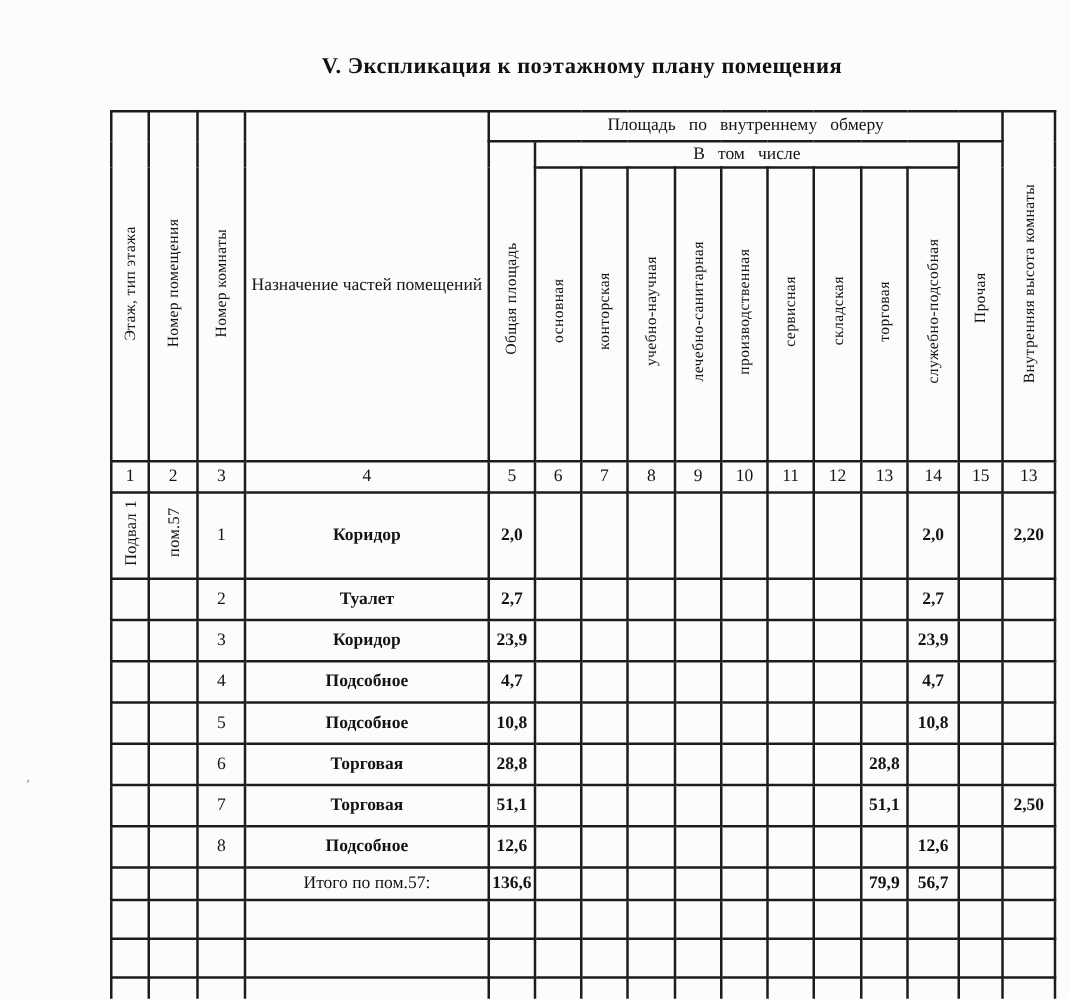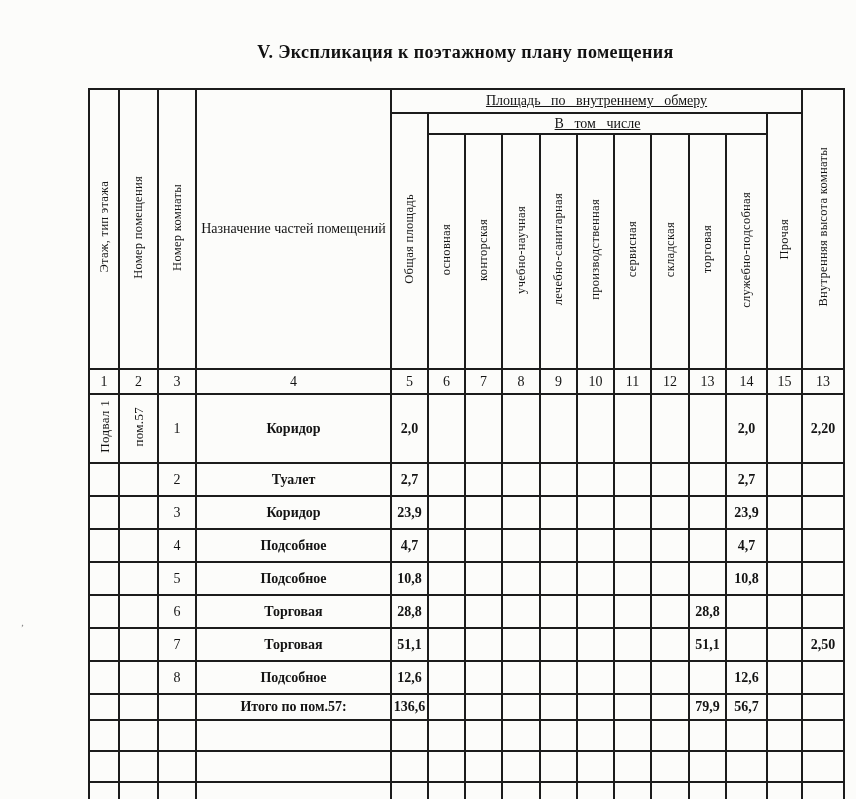--- a/index.html
+++ b/index.html
@@ -54,7 +54,7 @@
   tr.r-total { height: 26px; }
   tr.r-empty { height: 31px; }
 
-  td.band-cell { font-size: 14px; word-spacing: 7px; text-decoration: underline; }
+  td.band-cell { font-size: 14px; word-spacing: 7px; }
   td.purpose-head {
     font-size: 14px;
     padding: 0 28px;

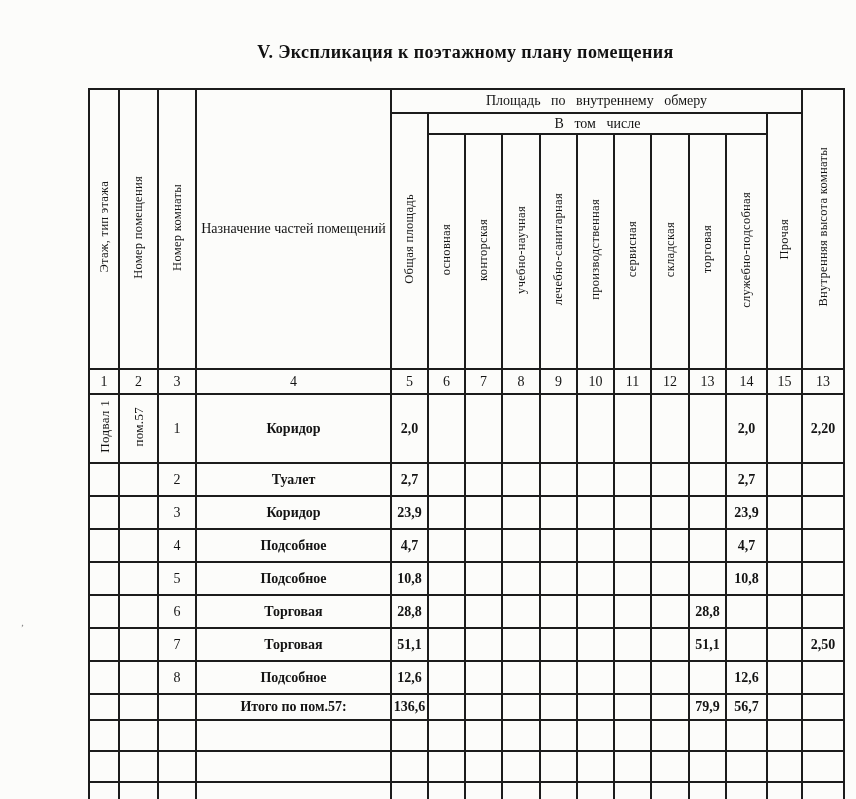--- a/index.html
+++ b/index.html
@@ -81,7 +81,7 @@
   td.total-label-cell {
     text-align: right;
     padding-right: 5px;
-    font-weight: 700;
+    font-weight: 400;
     font-size: 14.5px;
     border-radius: 11px;
   }

